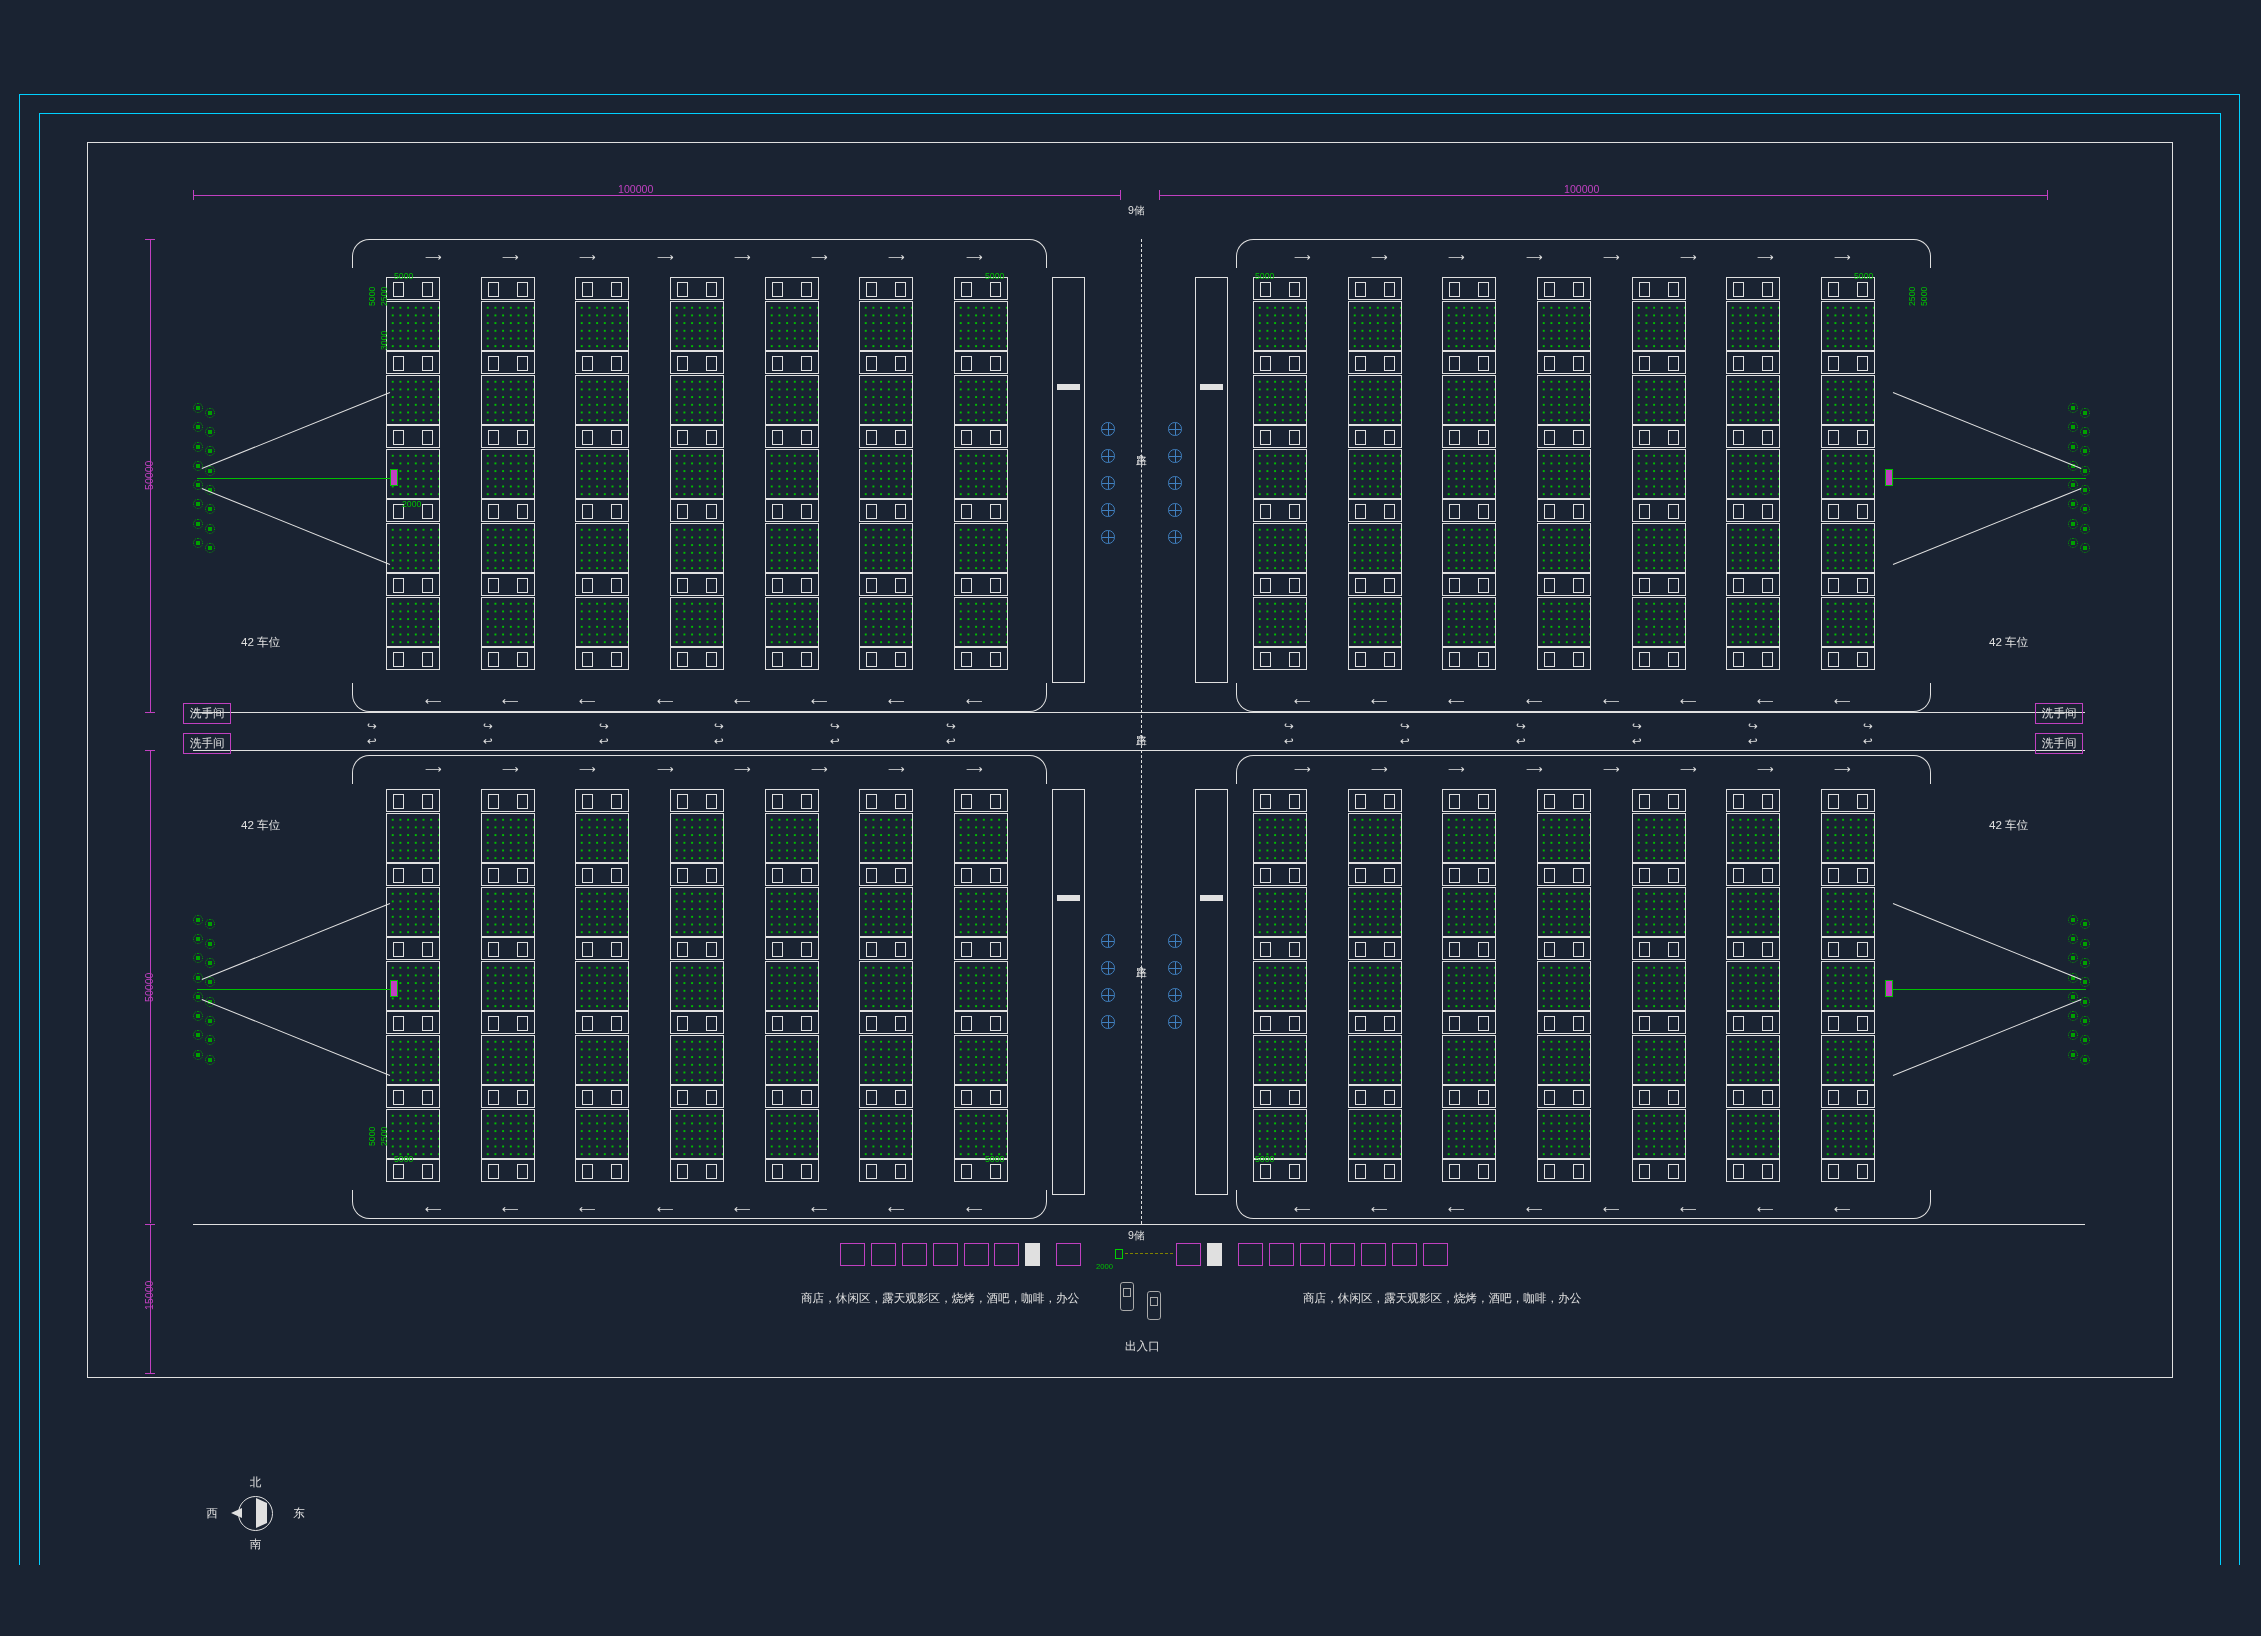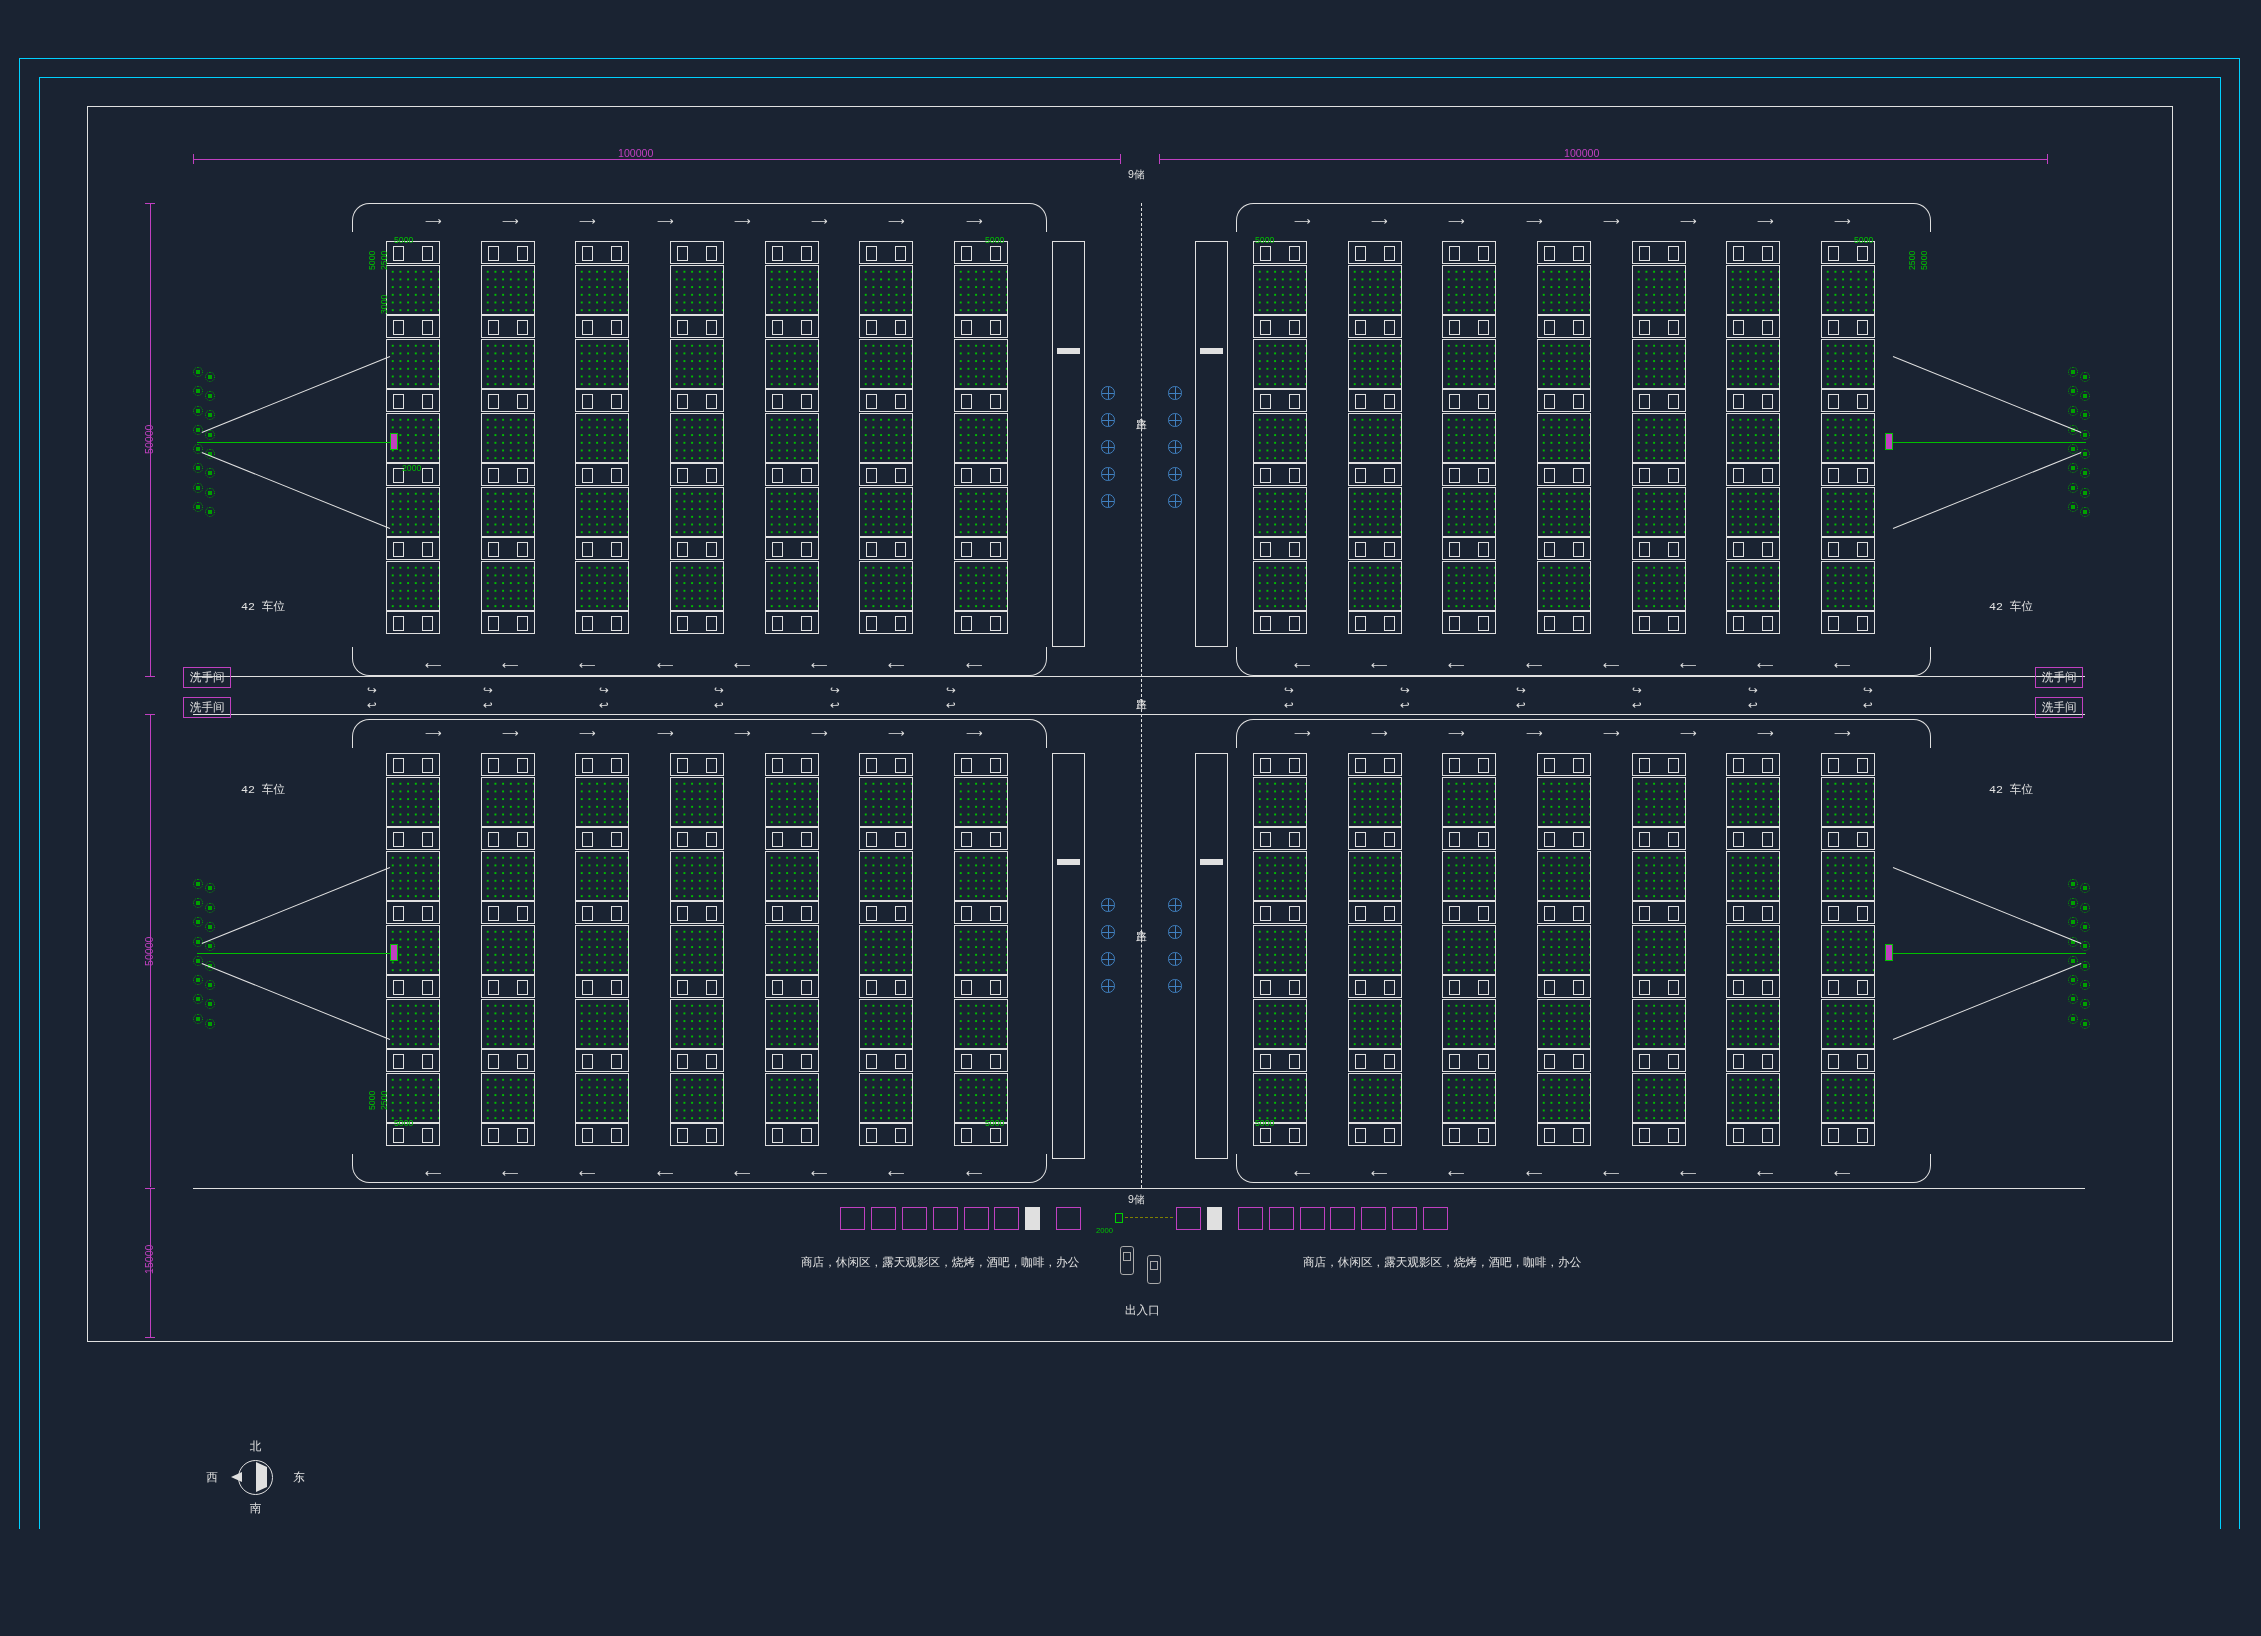--- a/index.html
+++ b/index.html
@@ -13,6 +13,7 @@
     width: 2261px;
     height: 1529px;
     background: #1a2332;
+    margin-top: 36px;
   }
   .frame-outer {
     position: absolute;

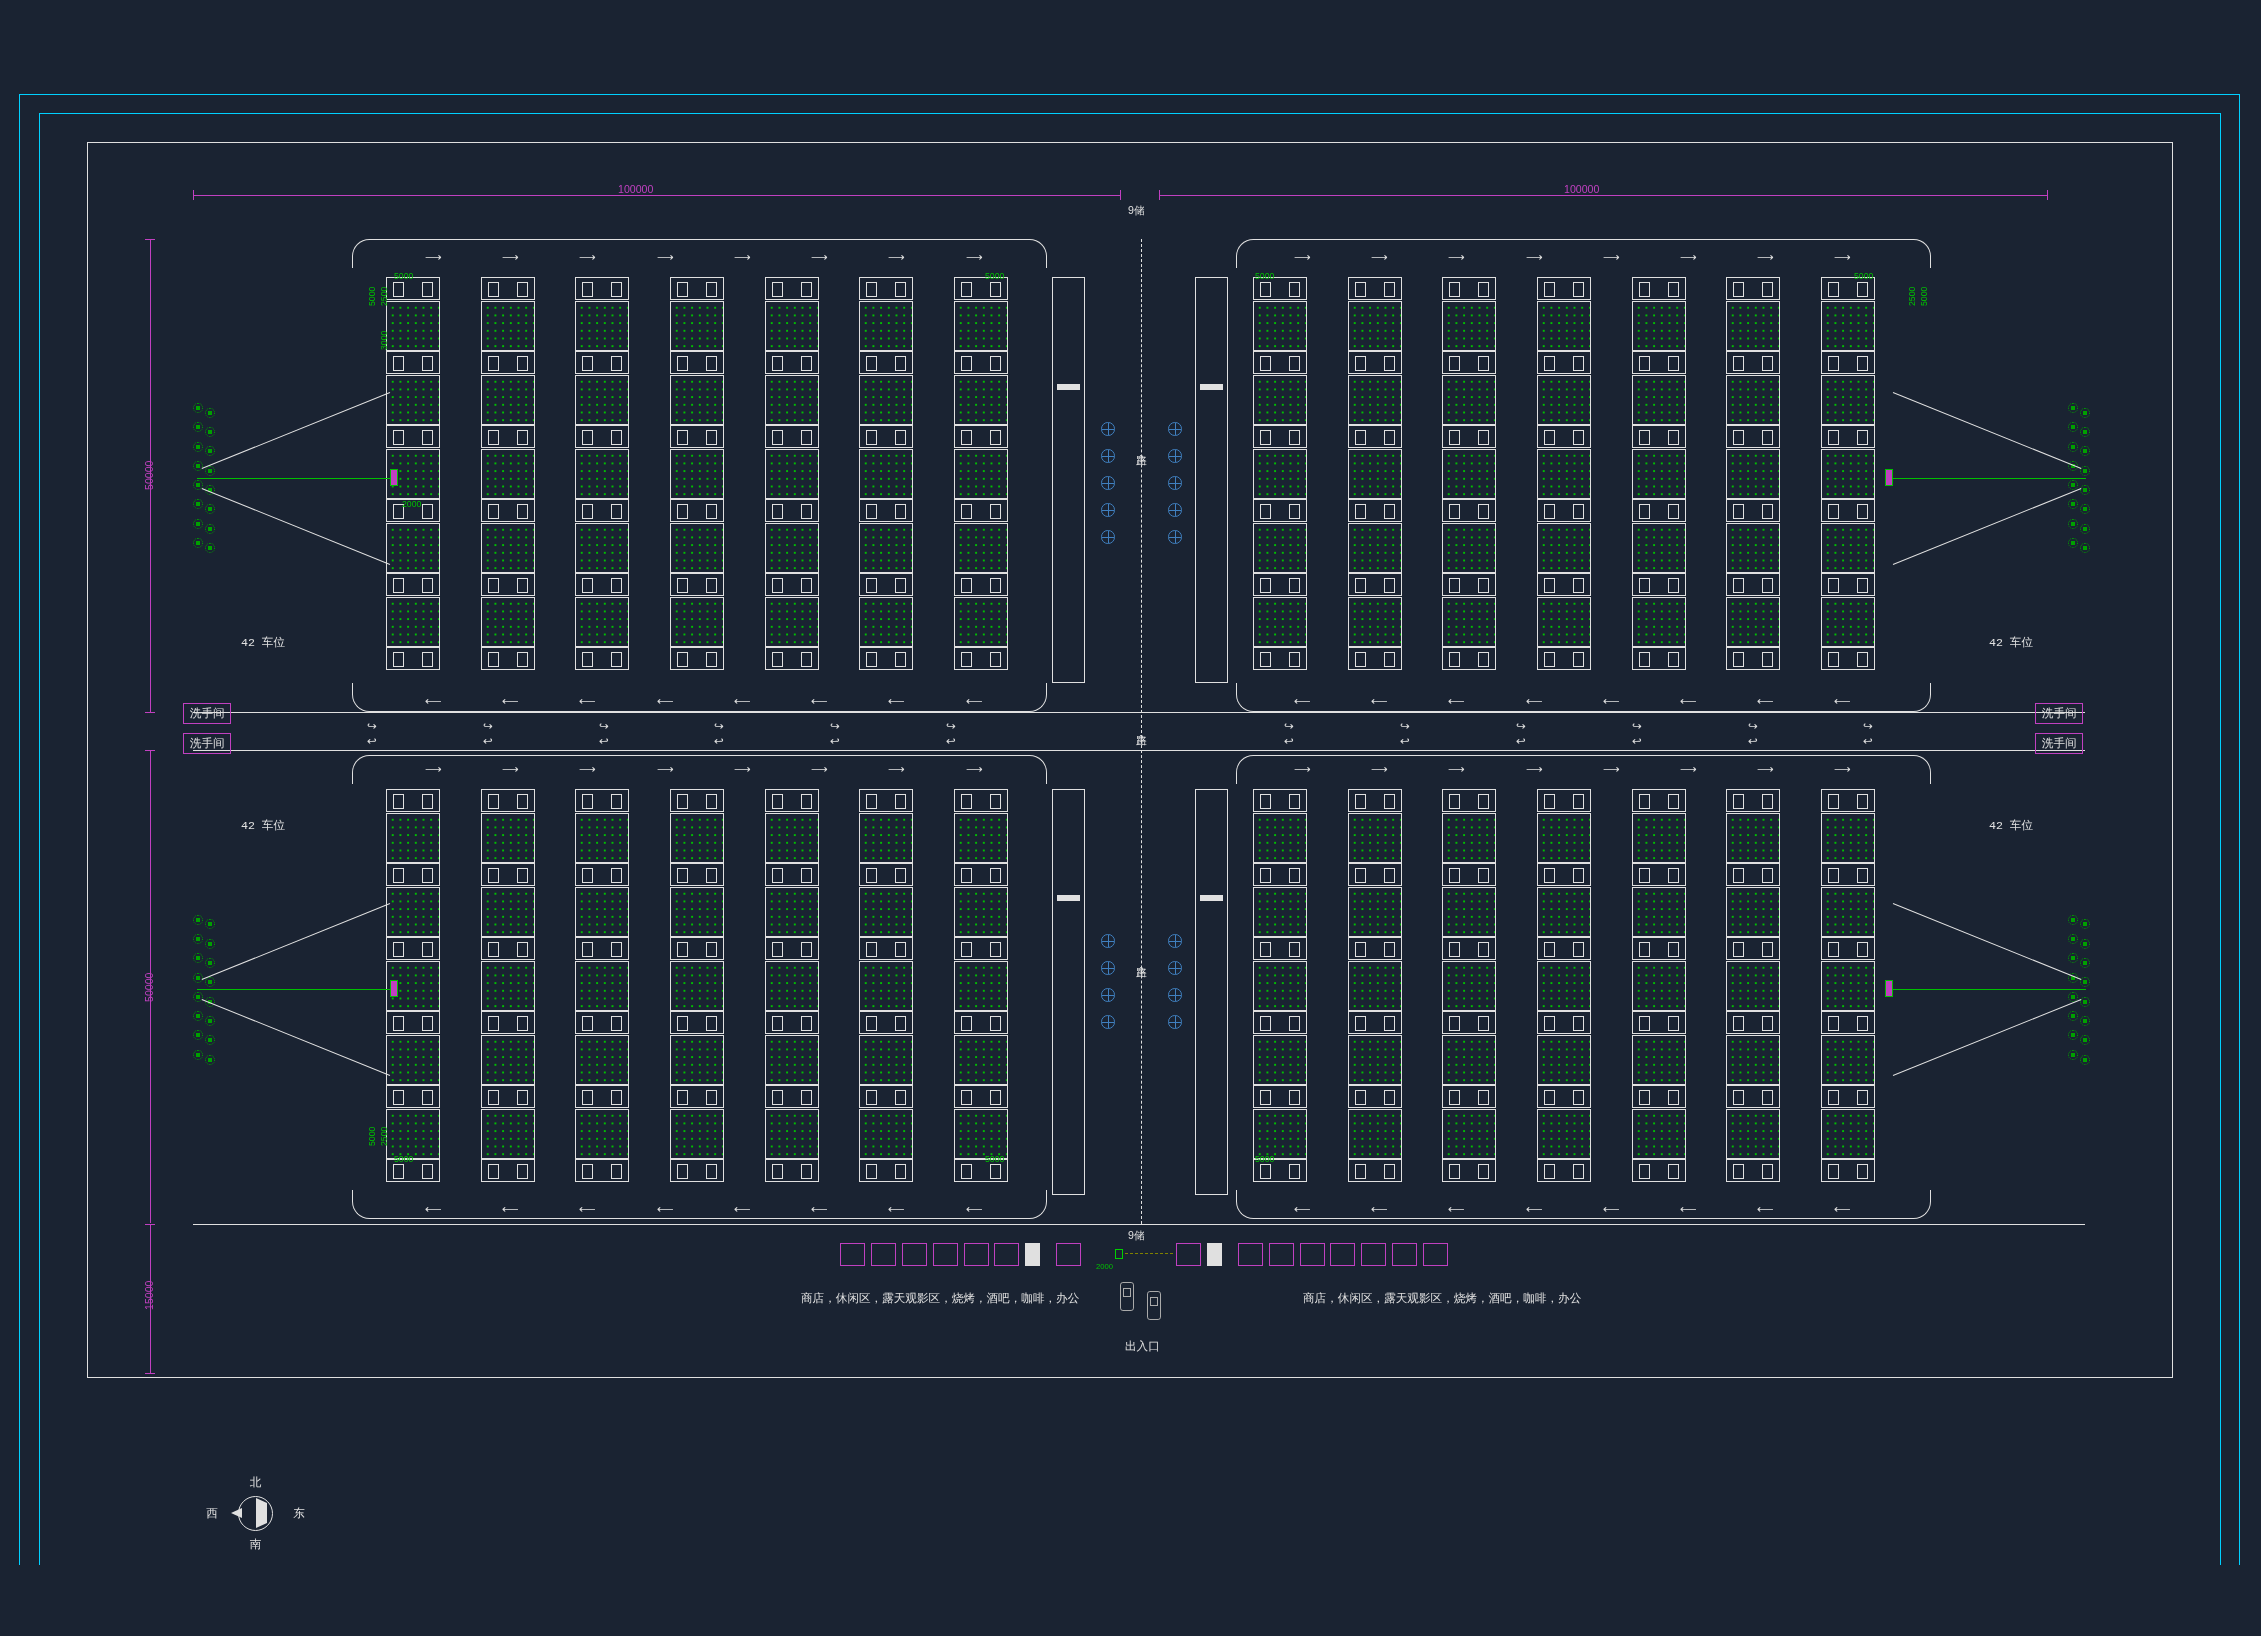--- a/index.html
+++ b/index.html
@@ -59,7 +59,6 @@
     color: #e0e0e0;
     font-size: 11.6px;
     white-space: nowrap;
-    font-family: Liberation Mono, monospace;
   }
   .small-box {
     position: absolute;

